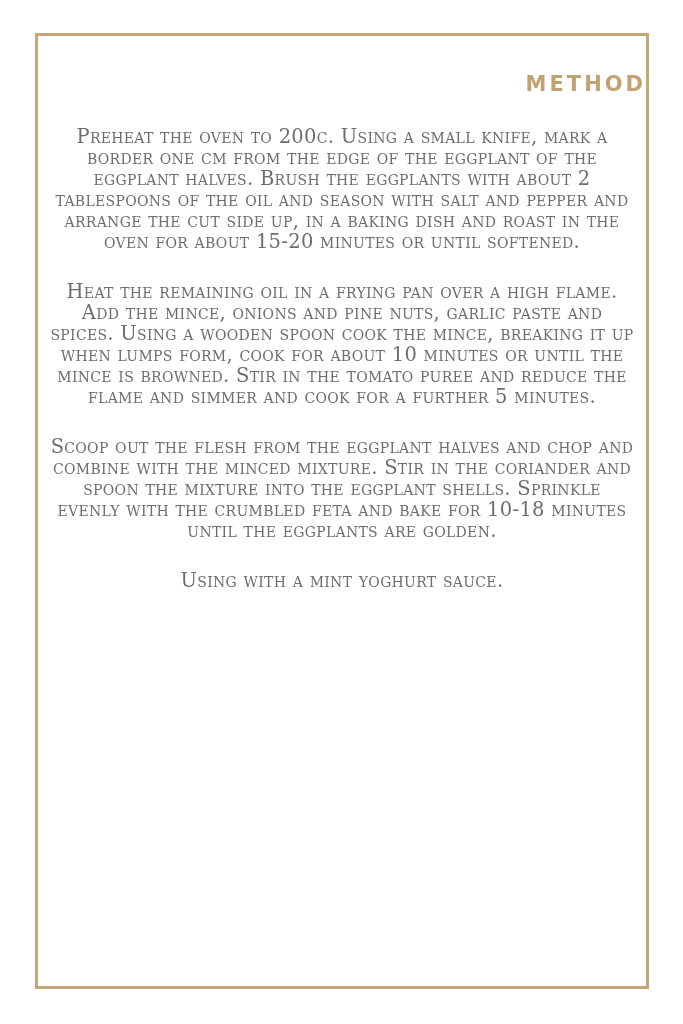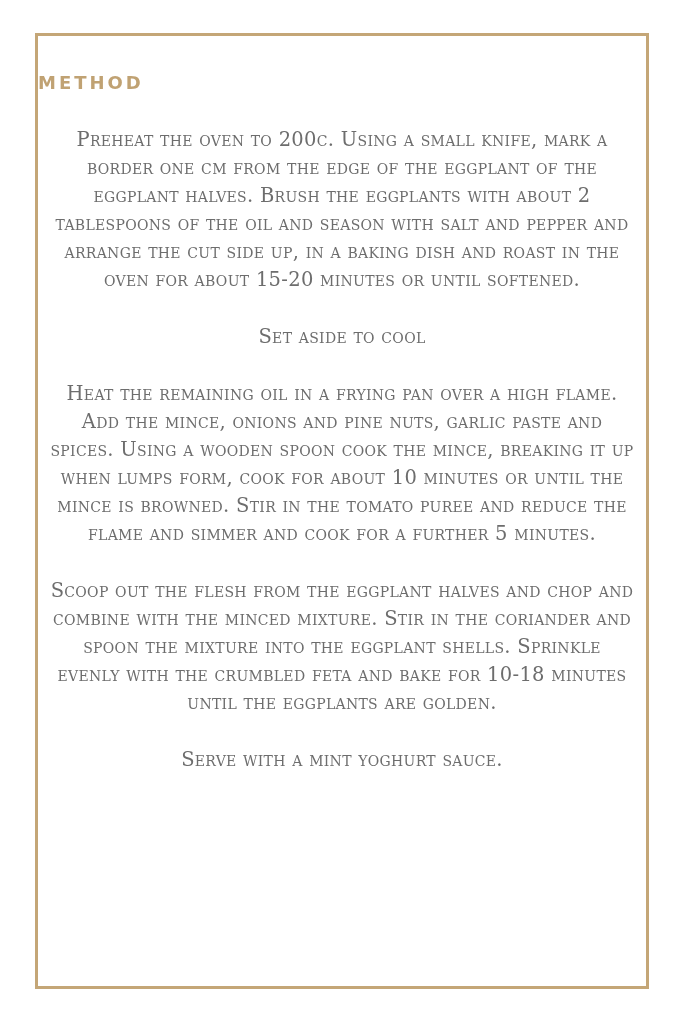--- a/index.html
+++ b/index.html
@@ -27,10 +27,10 @@
       left: 0;
       right: 0;
       top: 36px;
-      text-align: left;
+      text-align: right;
       font-family: "DejaVu Sans", sans-serif;
       font-weight: bold;
-      font-size: 18px;
+      font-size: 21px;
       letter-spacing: 3px;
       color: #c0a273;
     }

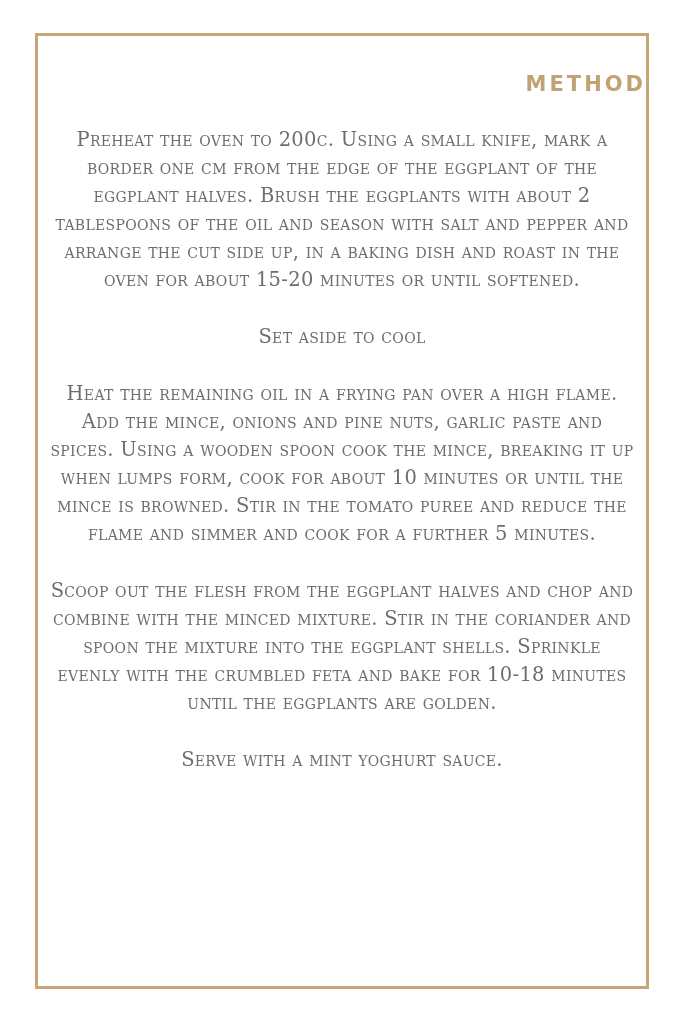--- a/index.html
+++ b/index.html
@@ -43,7 +43,7 @@
       font-family: "DejaVu Serif", serif;
       font-variant: small-caps;
       font-size: 19.5px;
-      line-height: 28px;
+      line-height: 21px;
       letter-spacing: 0.3px;
       color: #6d6d6d;
     }

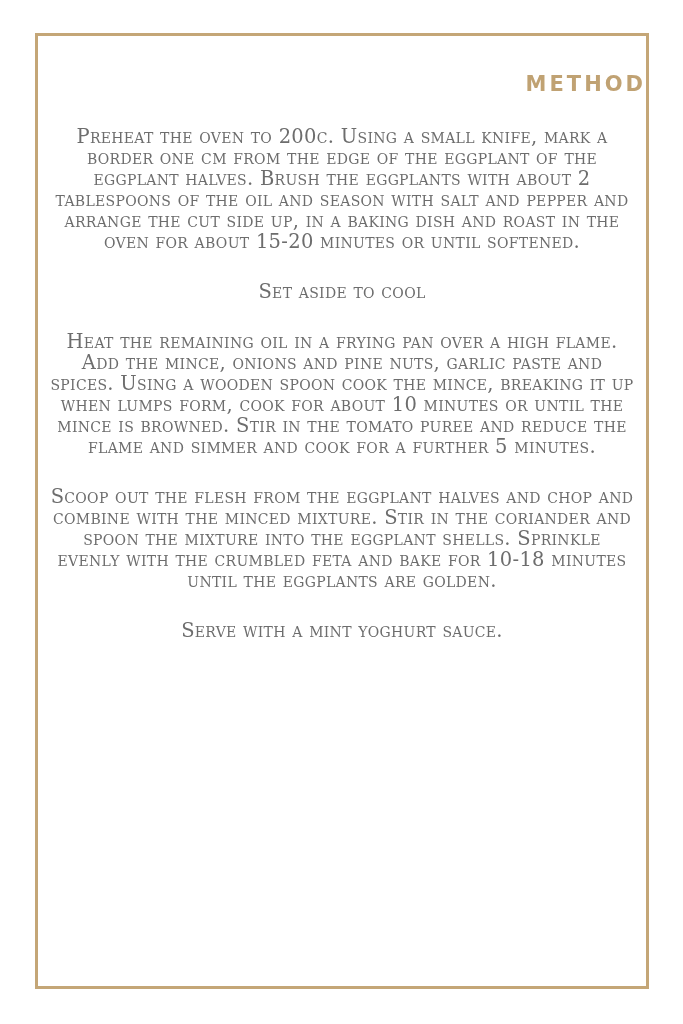--- a/index.html
+++ b/index.html
@@ -58,7 +58,6 @@
   <div class="title">METHOD</div>
   <div class="body">
     <p>Preheat the oven to 200c. Using a small knife, mark a border one cm from the edge of the eggplant of the eggplant halves. Brush the eggplants with about 2 tablespoons of the oil and season with salt and pepper and arrange the cut side up, in a baking dish and roast in the oven for about 15-20 minutes or until softened.</p>
-    <p>Set aside to cool</p>
     <p>Heat the remaining oil in a frying pan over a high flame. Add the mince, onions and pine nuts, garlic paste and spices. Using a wooden spoon cook the mince, breaking it up when lumps form, cook for about 10 minutes or until the mince is browned. Stir in the tomato puree and reduce the flame and simmer and cook for a further 5 minutes.</p>
     <p>Scoop out the flesh from the eggplant halves and chop and combine with the minced mixture. Stir in the coriander and spoon the mixture into the eggplant shells. Sprinkle evenly with the crumbled feta and bake for 10-18 minutes until the eggplants are golden.</p>
     <p>Serve with a mint yoghurt sauce.</p>

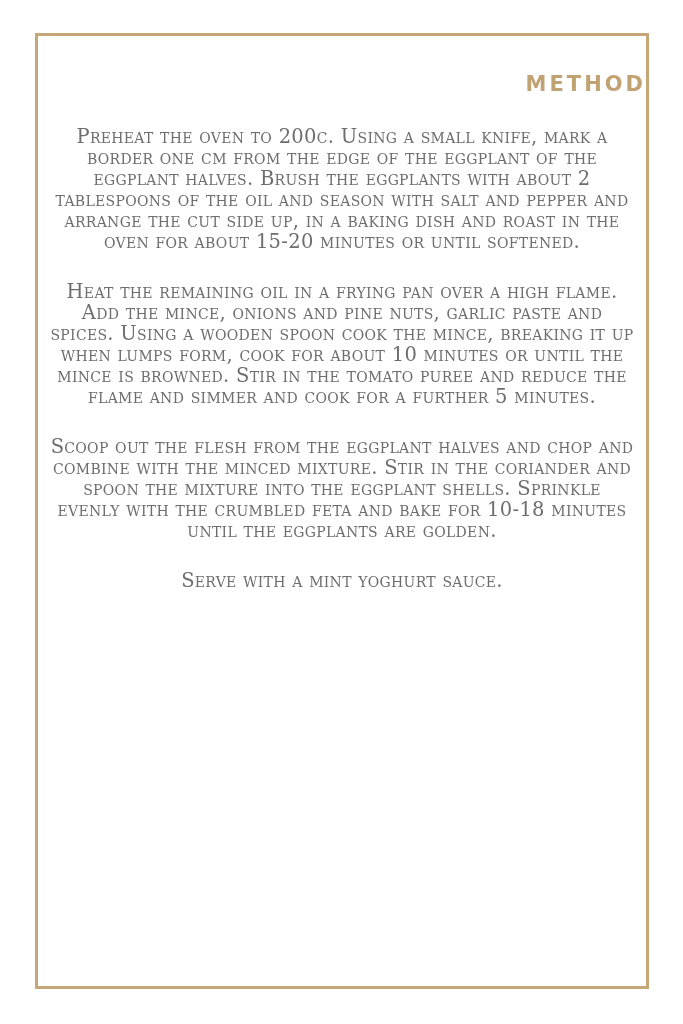--- a/index.html
+++ b/index.html
@@ -60,7 +60,7 @@
     <p>Preheat the oven to 200c. Using a small knife, mark a border one cm from the edge of the eggplant of the eggplant halves. Brush the eggplants with about 2 tablespoons of the oil and season with salt and pepper and arrange the cut side up, in a baking dish and roast in the oven for about 15-20 minutes or until softened.</p>
     <p>Heat the remaining oil in a frying pan over a high flame. Add the mince, onions and pine nuts, garlic paste and spices. Using a wooden spoon cook the mince, breaking it up when lumps form, cook for about 10 minutes or until the mince is browned. Stir in the tomato puree and reduce the flame and simmer and cook for a further 5 minutes.</p>
     <p>Scoop out the flesh from the eggplant halves and chop and combine with the minced mixture. Stir in the coriander and spoon the mixture into the eggplant shells. Sprinkle evenly with the crumbled feta and bake for 10-18 minutes until the eggplants are golden.</p>
-    <p>Serve with a mint yoghurt sauce.</p>
+    <p>Using with a mint yoghurt sauce.</p>
   </div>
 </div>
 

